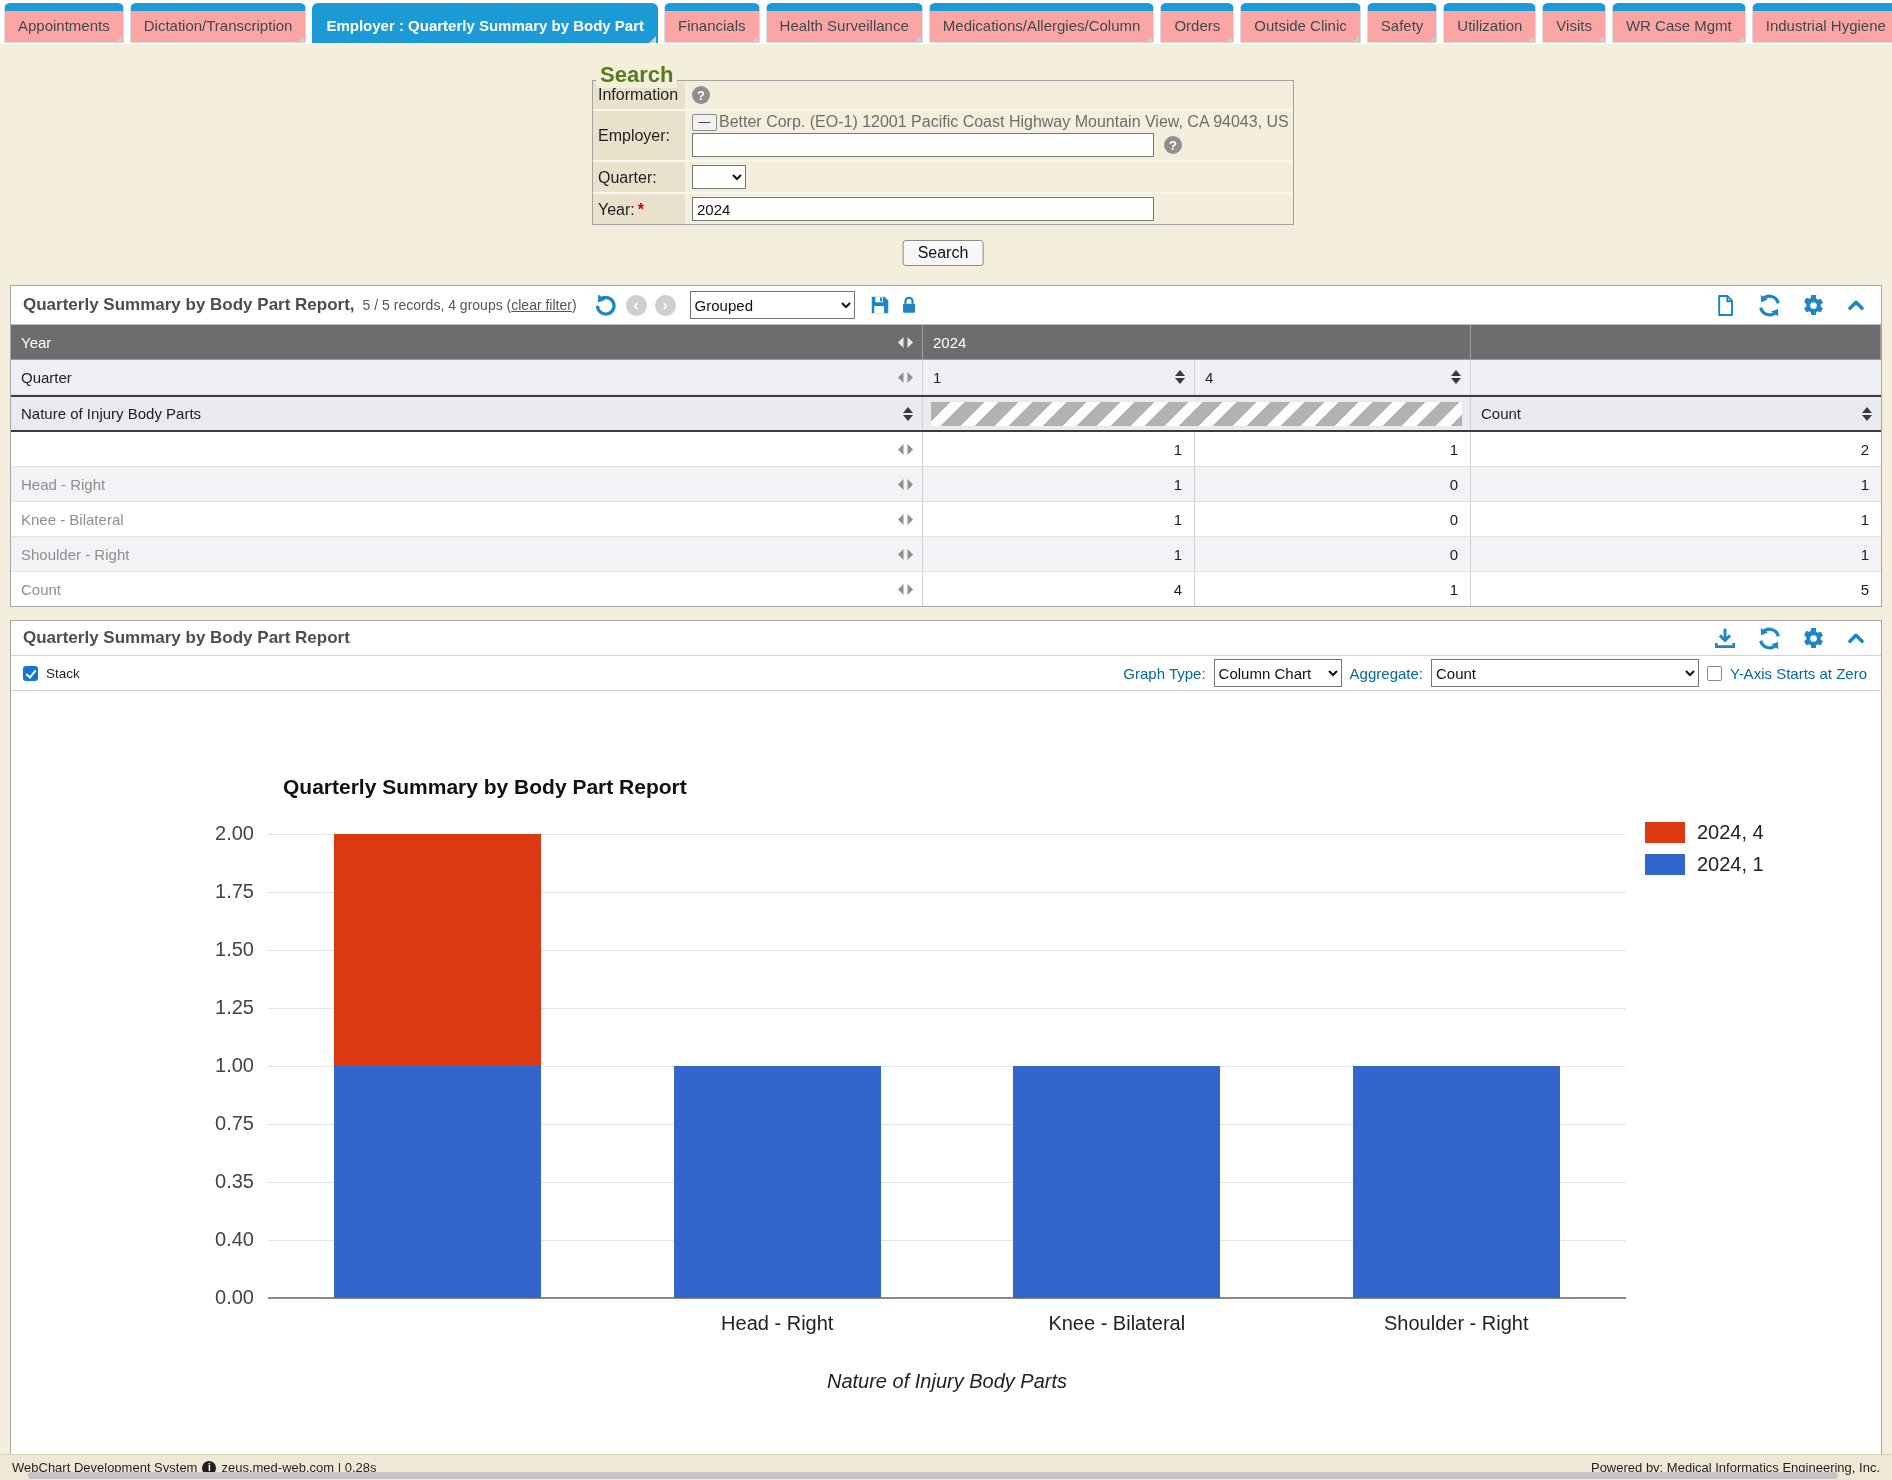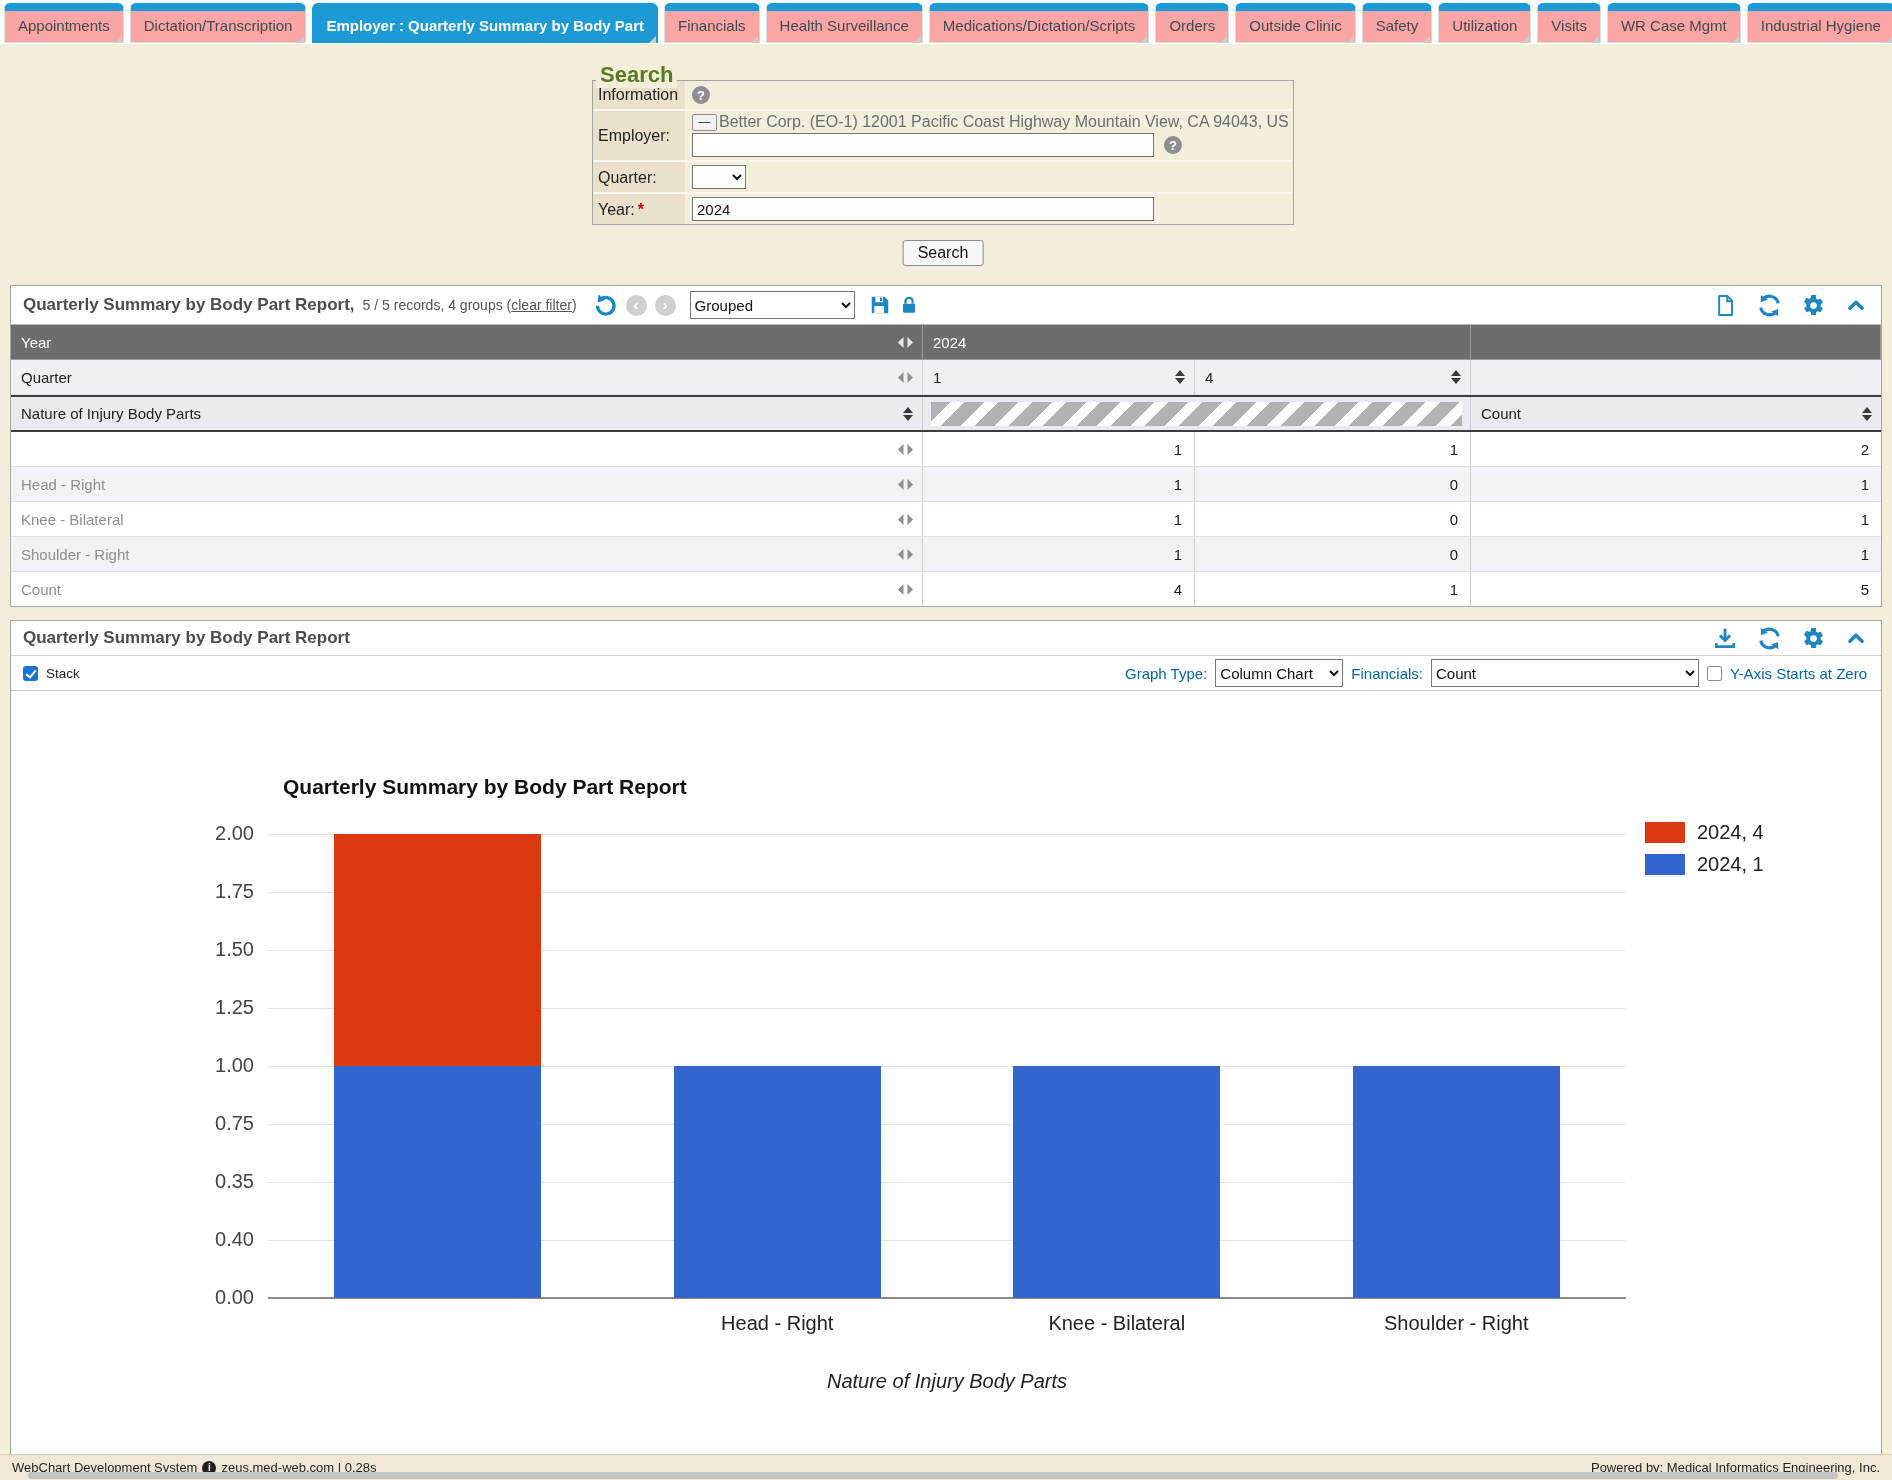--- a/index.html
+++ b/index.html
@@ -137,7 +137,7 @@
         <span>Health Surveillance</span>
       </div>
       <div class="tab">
-        <span>Medications/Dictation/Scripts</span>
+        <span>Medications/Allergies/Column</span>
       </div>
       <div class="tab">
         <span>Orders</span>

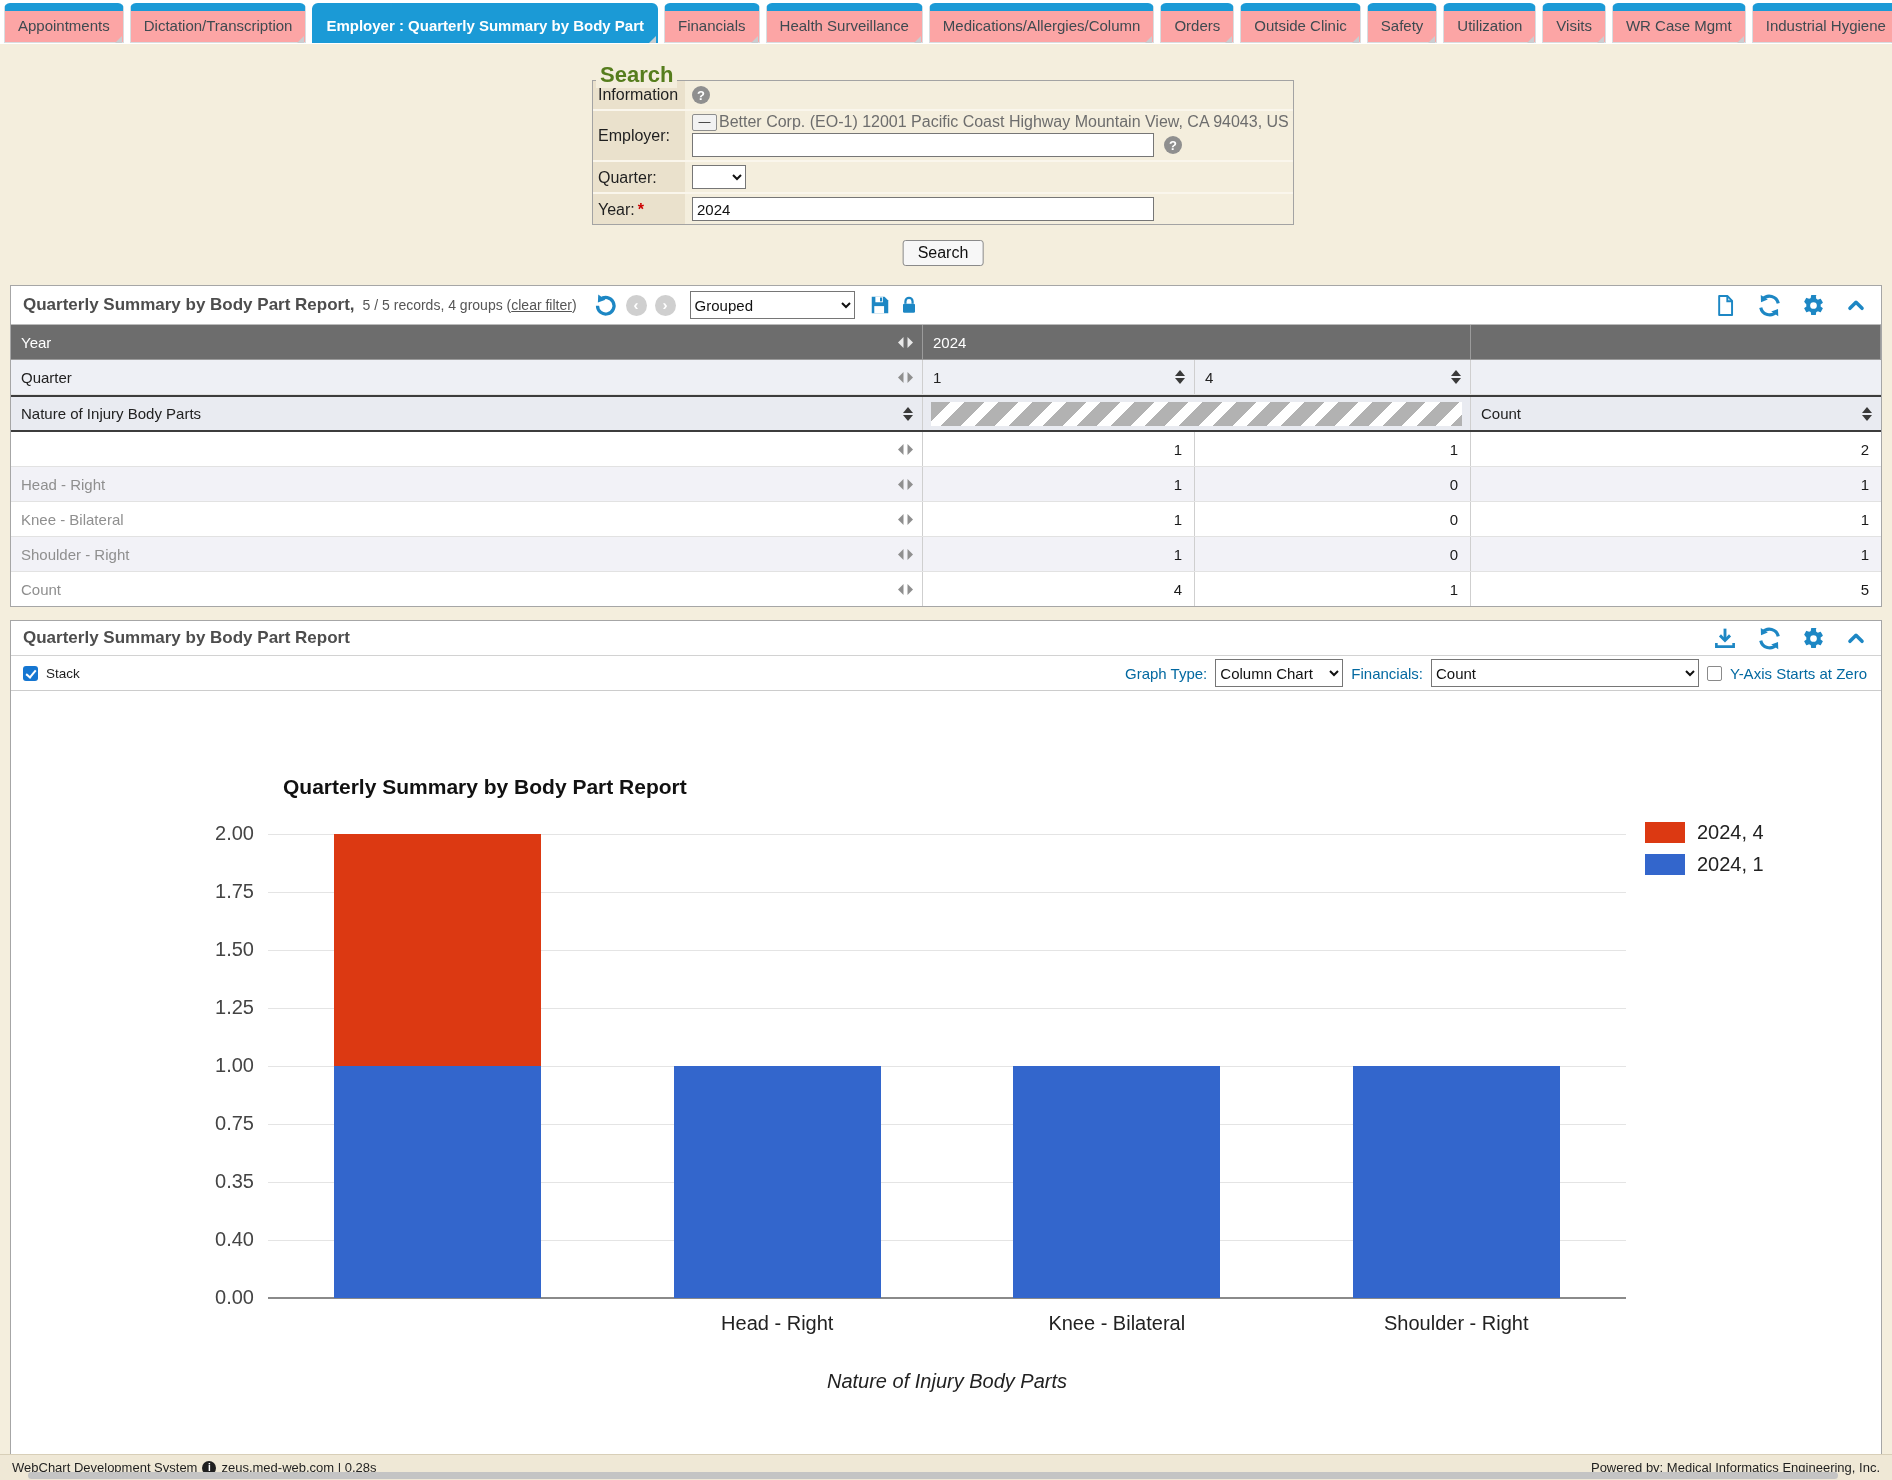--- a/index.html
+++ b/index.html
@@ -428,7 +428,7 @@
       <span class="ctrl-right">
         <span class="ctrl-label">Graph Type:</span>
         <select class="gt-select"><option>Column Chart</option></select>
-        <span class="ctrl-label">Financials:</span>
+        <span class="ctrl-label">Aggregate:</span>
         <select class="agg-select"><option>Count</option></select>
         <span class="cb-empty"></span>
         <span class="ctrl-label">Y-Axis Starts at Zero</span>

